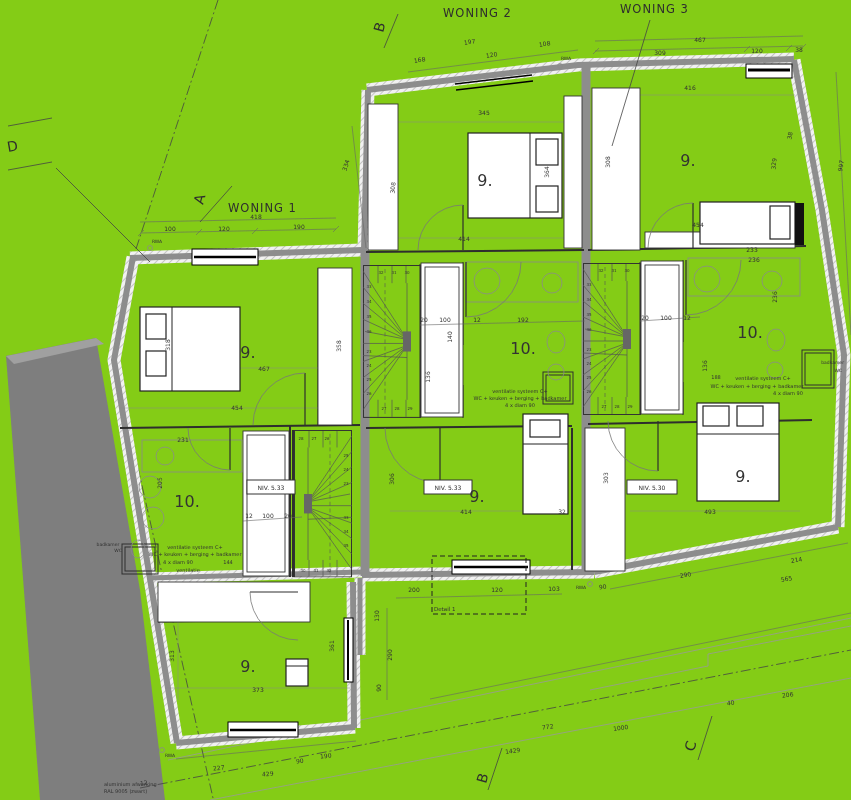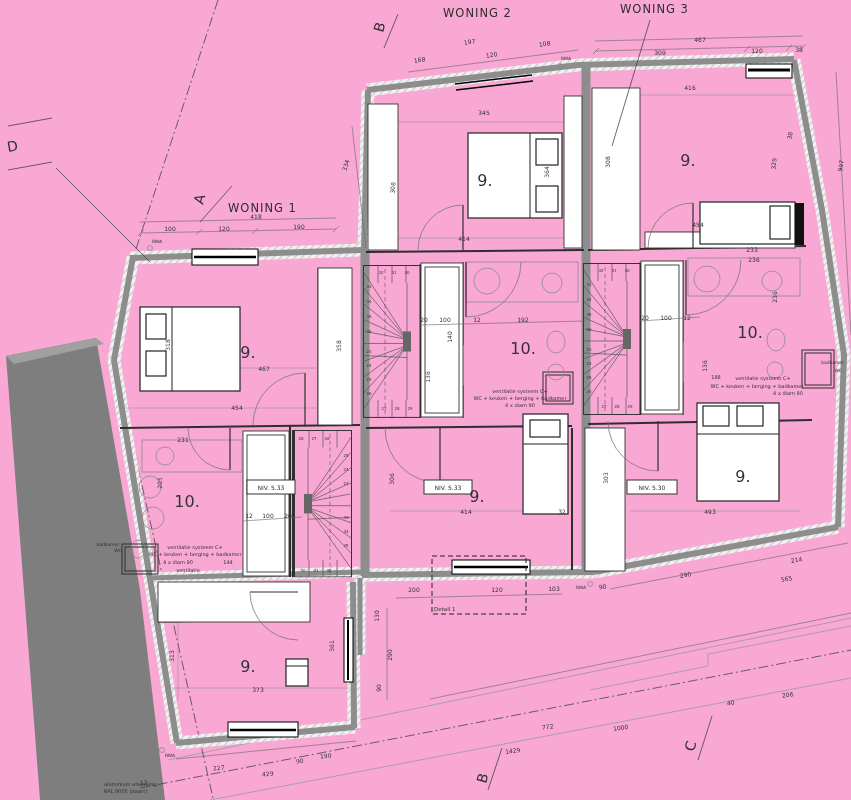--- a/index.html
+++ b/index.html
@@ -3,7 +3,7 @@
 <meta charset="utf-8">
 <style>
   html,body{margin:0;padding:0;background:#fff;}
-  .page{width:851px;height:800px;position:relative;background:#f9a8d4;overflow:hidden;}
+  .page{width:851px;height:800px;position:relative;background:#84cc16;overflow:hidden;}
   svg{display:block;font-family:"DejaVu Sans",sans-serif;}
   .wall-hatch{fill:none;stroke:url(#hatch);stroke-width:13;}
   .wall-core{fill:none;stroke:#8d8d8d;stroke-width:6;}

